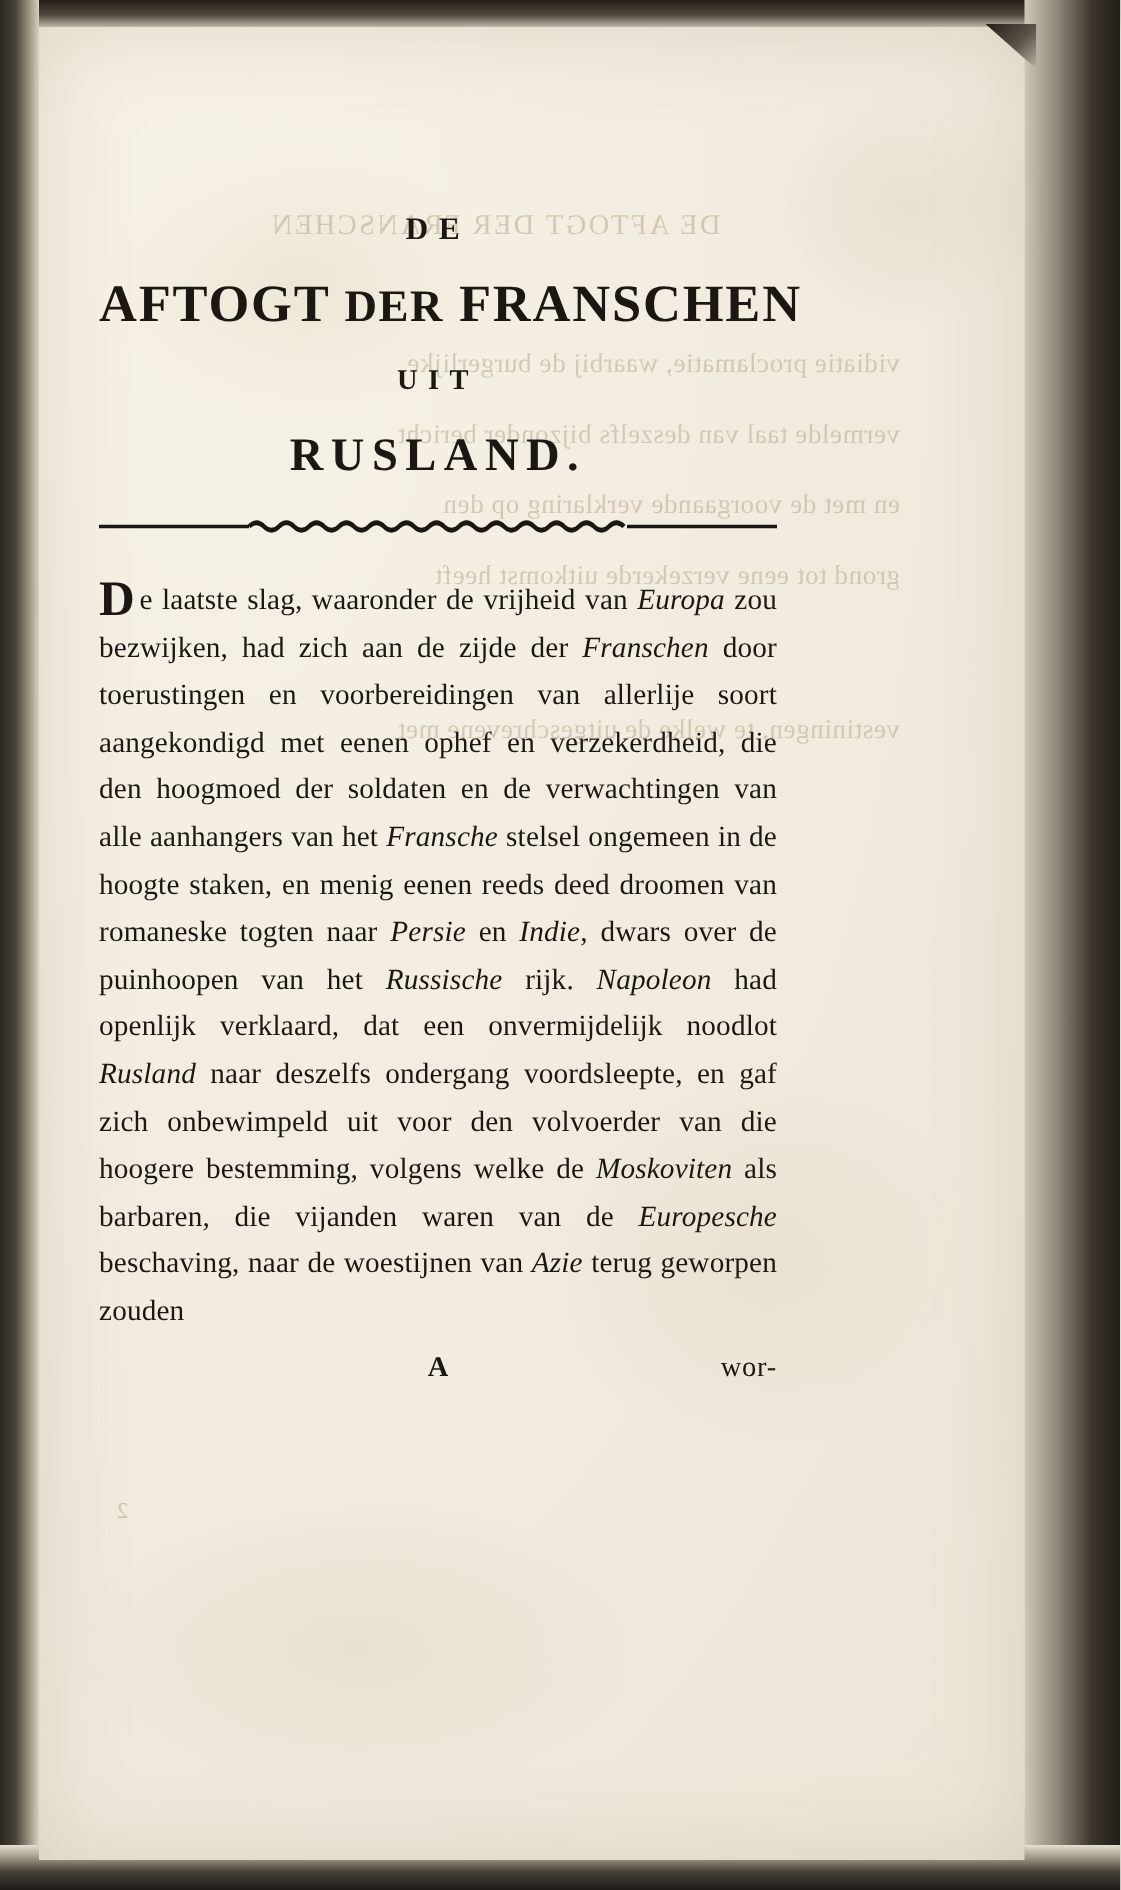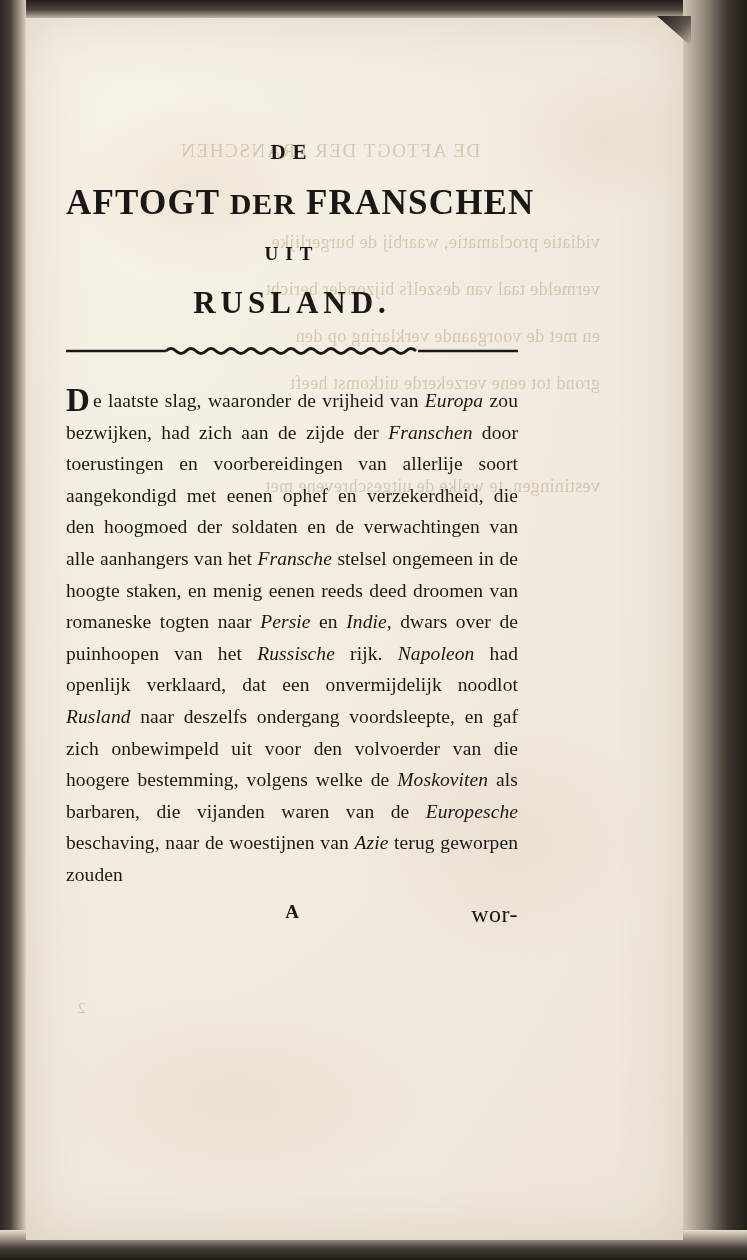--- a/index.html
+++ b/index.html
@@ -194,7 +194,7 @@
   .catchword {
     position: absolute;
     right: 0;
-    font-size: 24px;
+    font-size: 19px;
     letter-spacing: 0.5px;
   }
 

